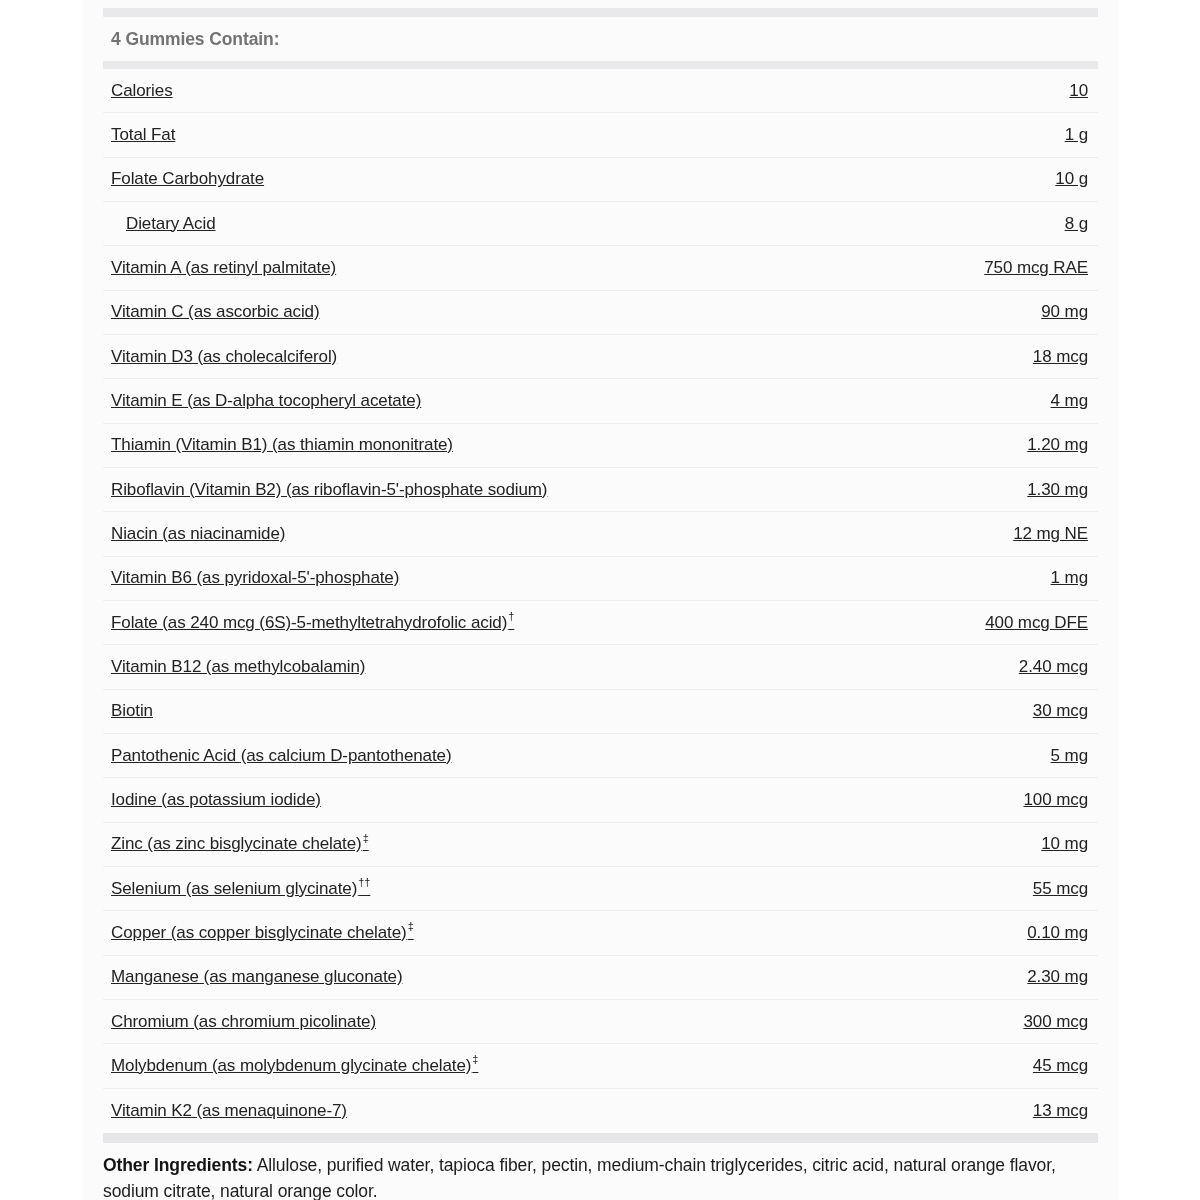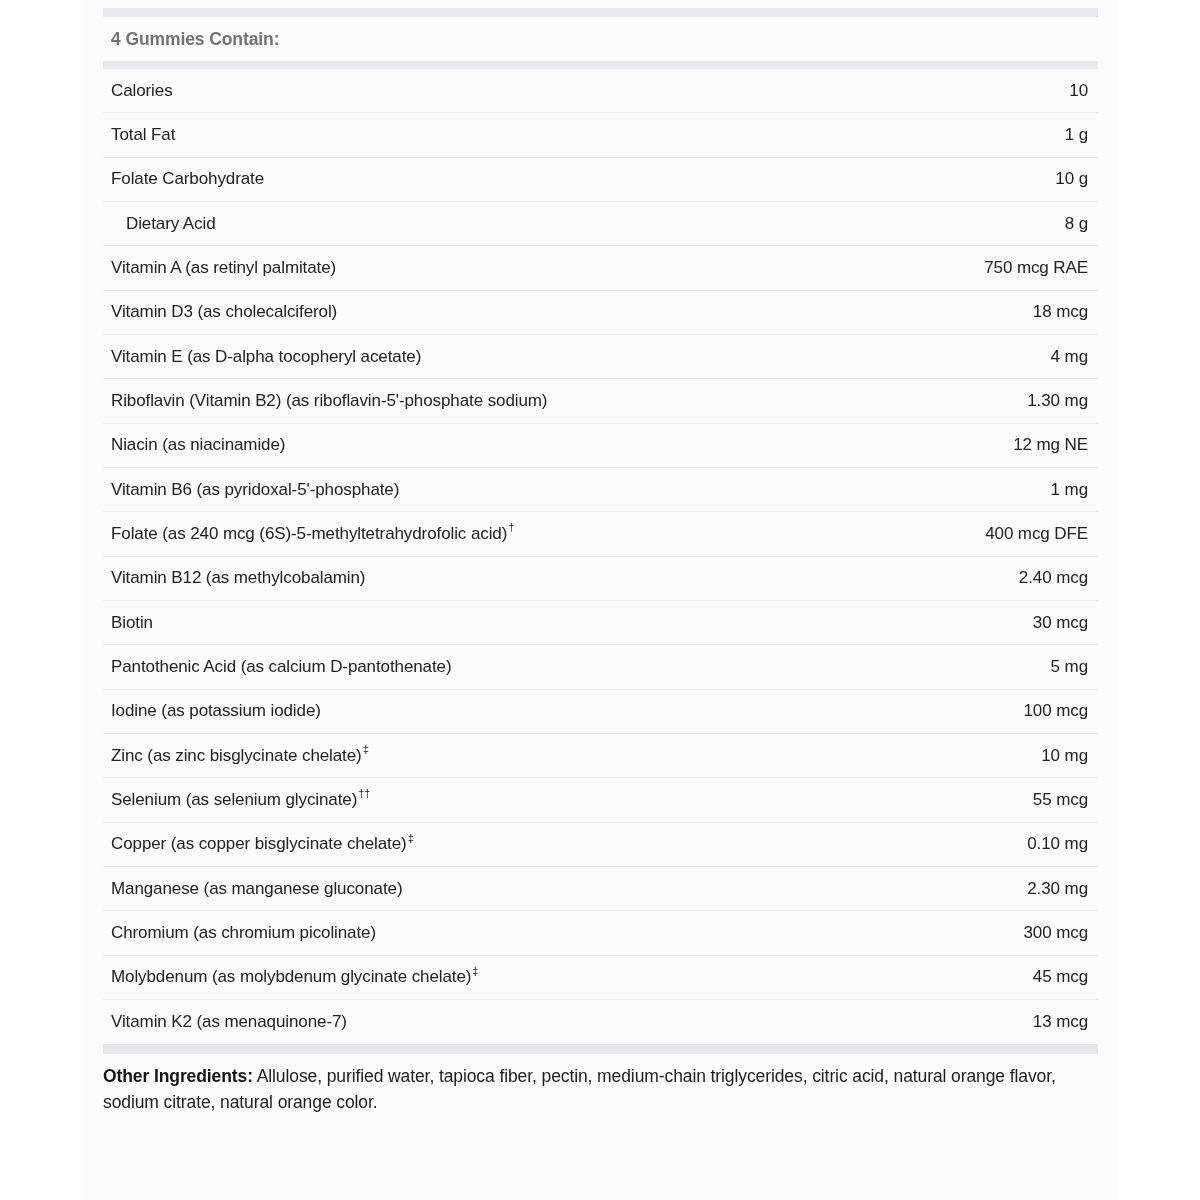--- a/index.html
+++ b/index.html
@@ -54,6 +54,7 @@
     font-size: 17px;
     color: #222222;
     letter-spacing: -0.1px;
+    text-decoration: underline;
   }
   .row:last-child { border-bottom: none; }
   .row.indent .lab { padding-left: 15px; }

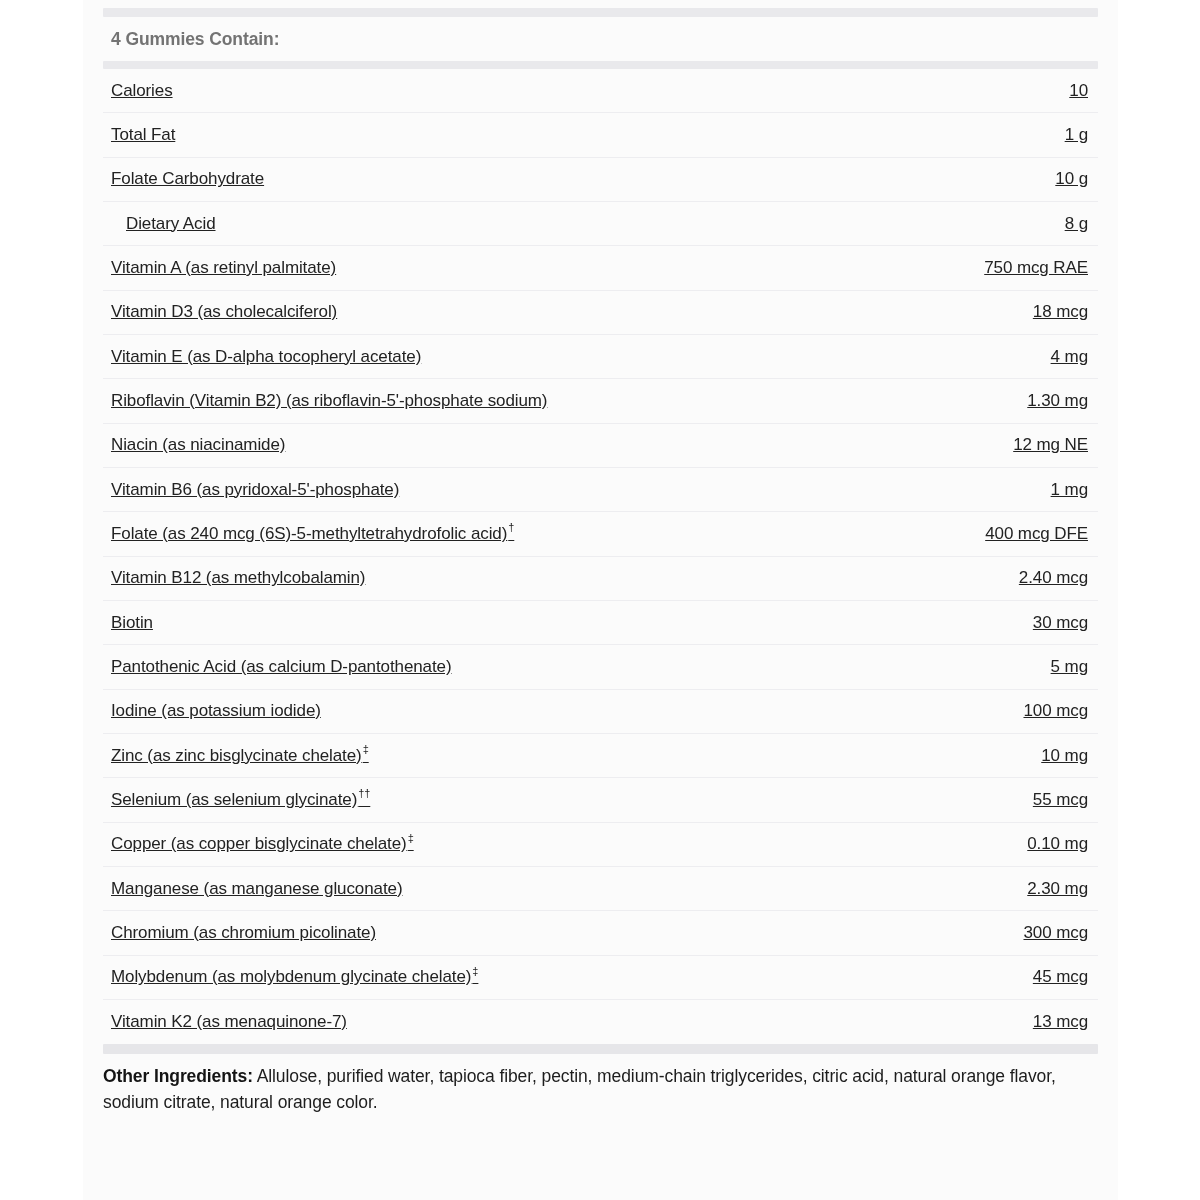--- a/index.html
+++ b/index.html
@@ -114,6 +114,10 @@
           <span class="val">750 mcg RAE</span>
         </div>
         <div class="row">
+          <span class="lab">Vitamin C (as ascorbic acid)</span>
+          <span class="val">90 mg</span>
+        </div>
+        <div class="row">
           <span class="lab">Vitamin D3 (as cholecalciferol)</span>
           <span class="val">18 mcg</span>
         </div>

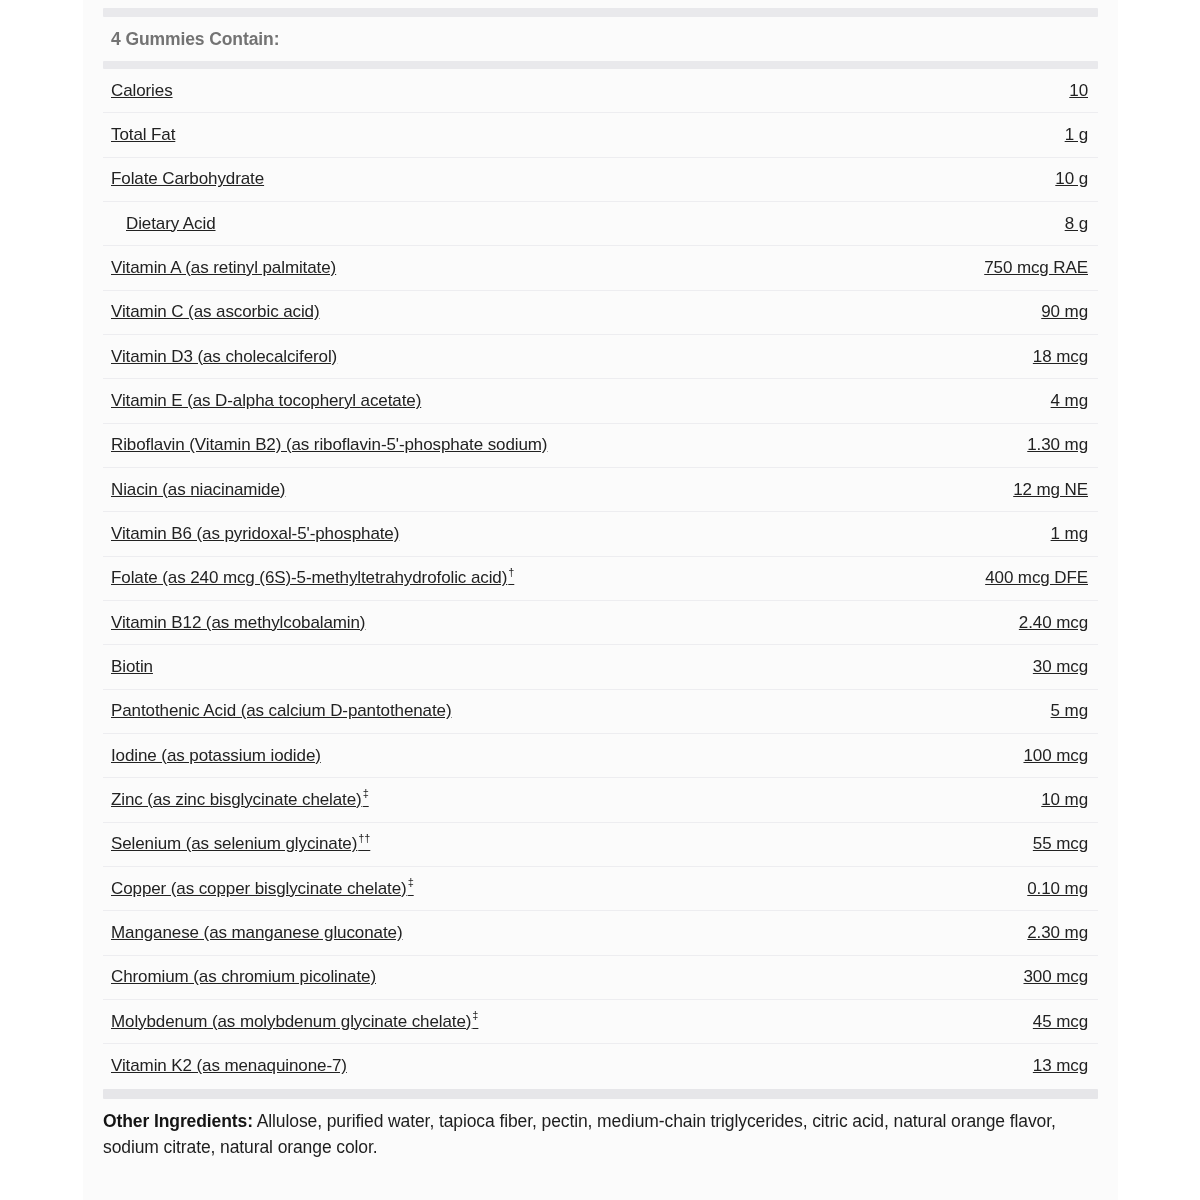--- a/index.html
+++ b/index.html
@@ -126,6 +126,10 @@
           <span class="val">4 mg</span>
         </div>
         <div class="row">
+          <span class="lab">Thiamin (Vitamin B1) (as thiamin mononitrate)</span>
+          <span class="val">1.20 mg</span>
+        </div>
+        <div class="row">
           <span class="lab">Riboflavin (Vitamin B2) (as riboflavin-5'-phosphate sodium)</span>
           <span class="val">1.30 mg</span>
         </div>

